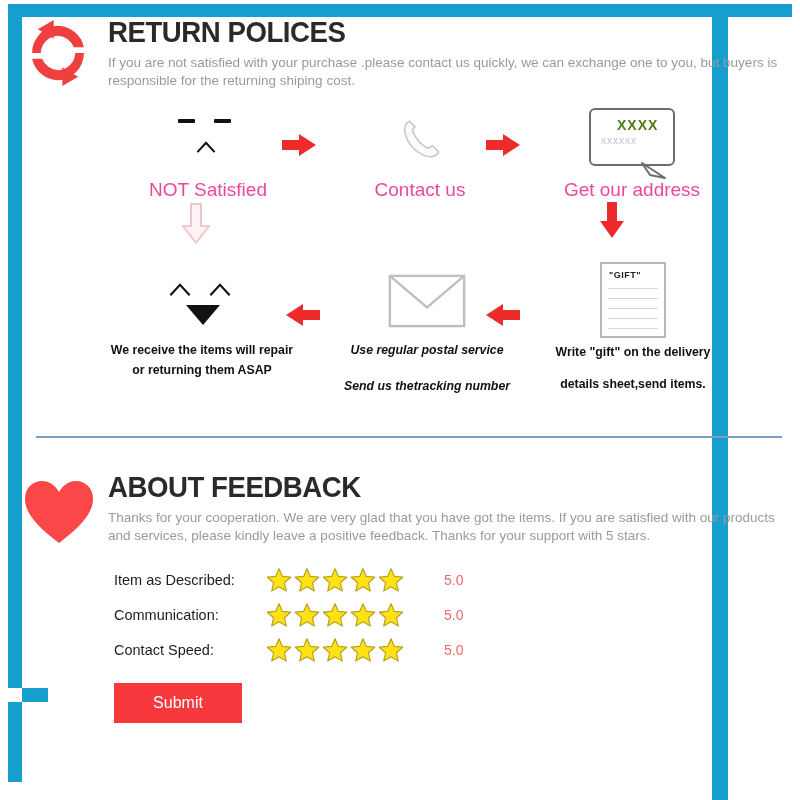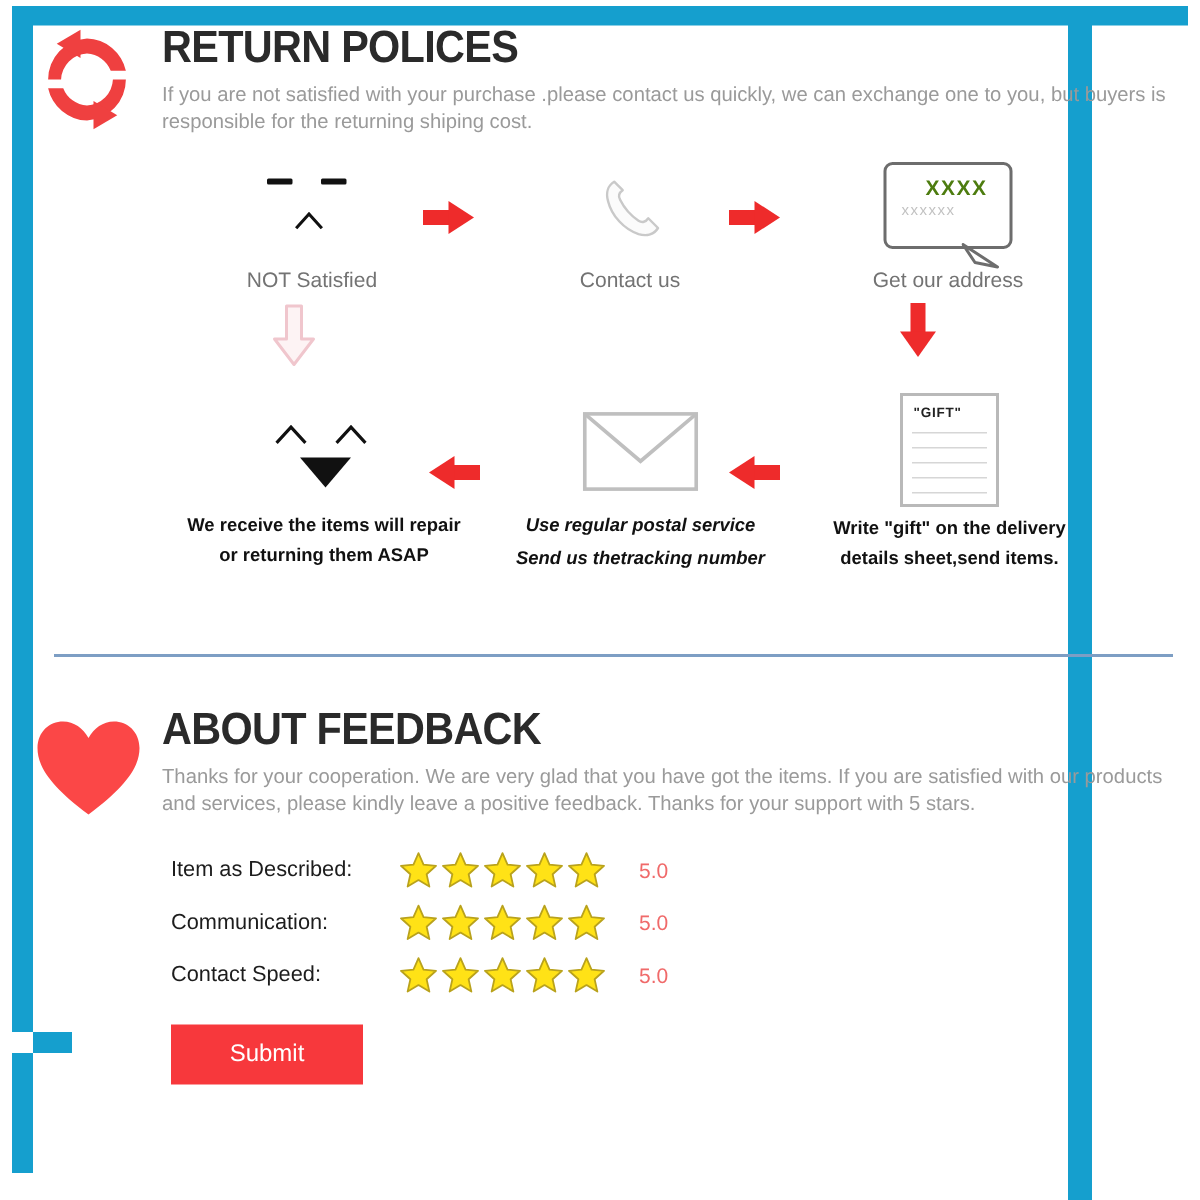--- a/index.html
+++ b/index.html
@@ -46,7 +46,7 @@
   .flow{position:relative;margin-top:14px;height:300px;}
   .cell{position:absolute;text-align:center;}
   .cell .art{height:62px;display:flex;align-items:center;justify-content:center;}
-  .cell .cap{font-size:14px;color:#737373;line-height:1.45;margin-top:6px;white-space:nowrap;}
+  .cell .cap{font-size:19px;color:#ec4899;line-height:1.45;margin-top:6px;white-space:nowrap;}
   .cap.small{font-size:12.3px;font-weight:bold;color:#111;}
 
   .arrow-r{position:absolute;}

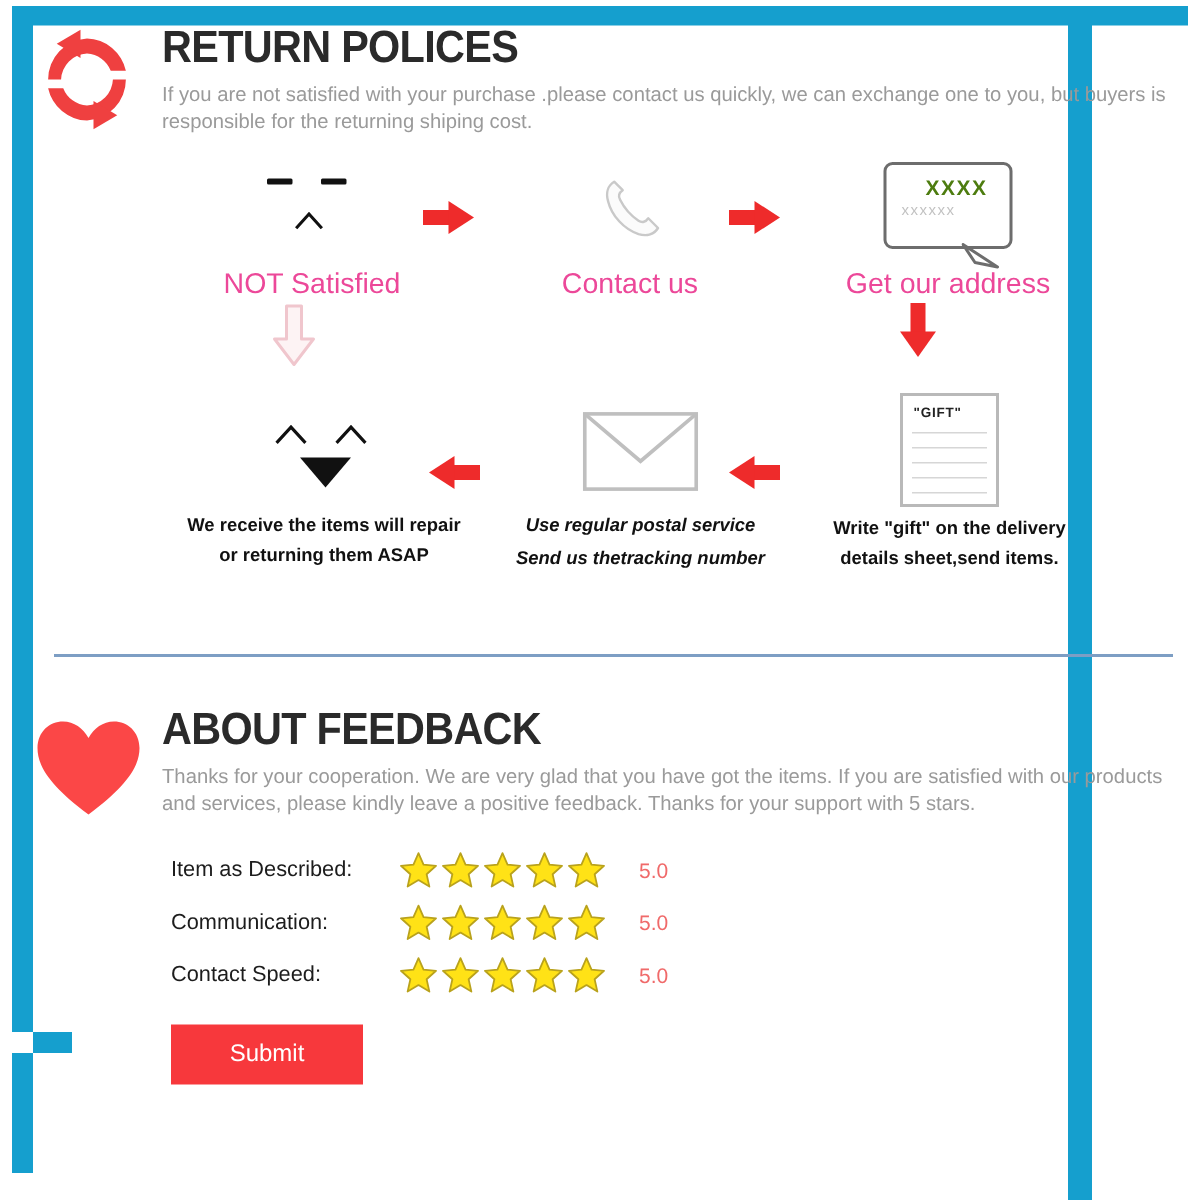--- a/index.html
+++ b/index.html
@@ -193,7 +193,7 @@
           </div>
       </div>
 
-      <div class="cell" style="left:94px;top:170px;width:200px;">
+      <div class="cell" style="left:80px;top:170px;width:200px;">
         <div class="art" style="height:62px;">
           <div class="face">
             <svg class="eye-caret l" viewBox="0 0 26 16">

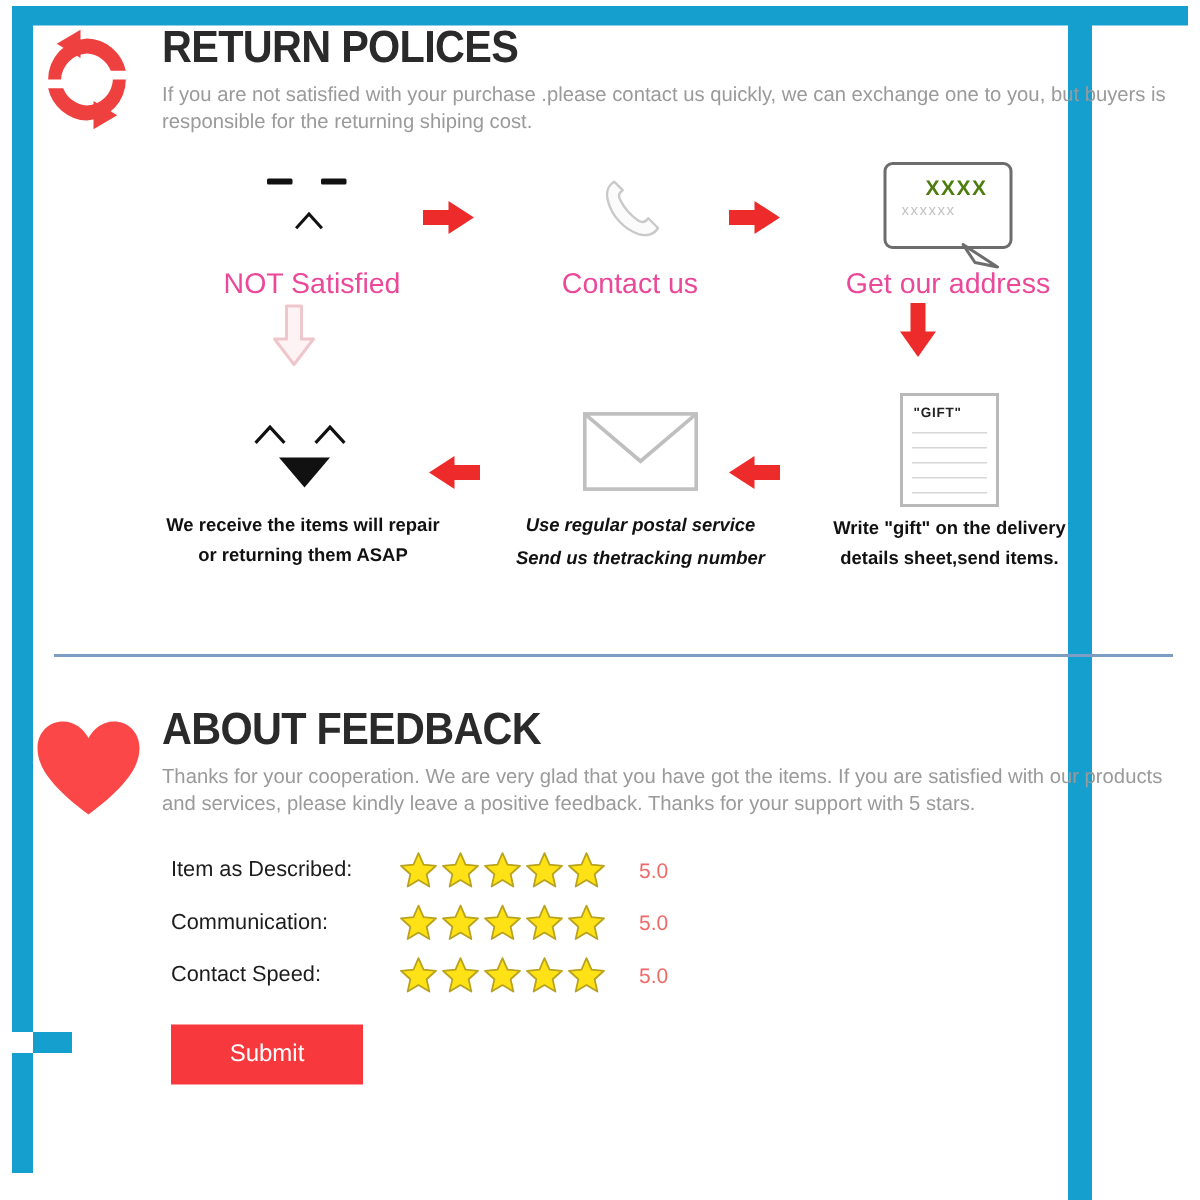--- a/index.html
+++ b/index.html
@@ -224,7 +224,7 @@
           </svg>
         </div>
         <div class="cap small">Use regular postal service</div>
-        <div class="cap small" style="margin-top:4px;">Send us thetracking number</div>
+        <div class="cap small" style="margin-top:18px;">Send us thetracking number</div>
       </div>
 
       <div class="arrow-r" style="left:464px;top:200px;">

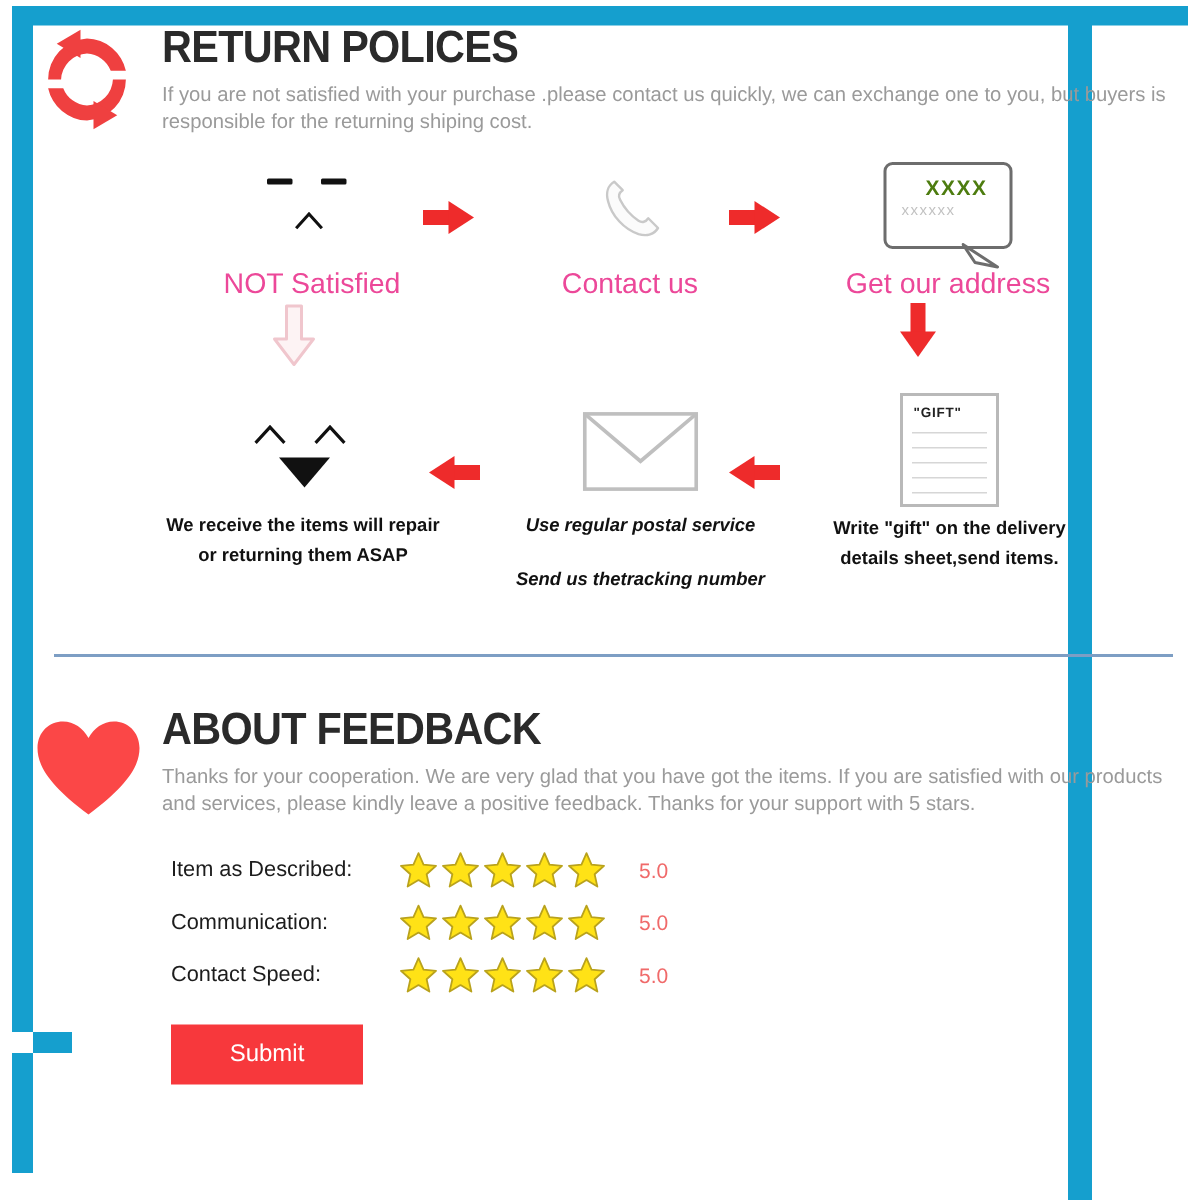--- a/index.html
+++ b/index.html
@@ -246,7 +246,7 @@
           </div>
         </div>
         <div class="cap small">Write "gift" on the delivery</div>
-        <div class="cap small" style="margin-top:2px;">details sheet,send items.</div>
+        <div class="cap small" style="margin-top:14px;">details sheet,send items.</div>
       </div>
 
     </div>

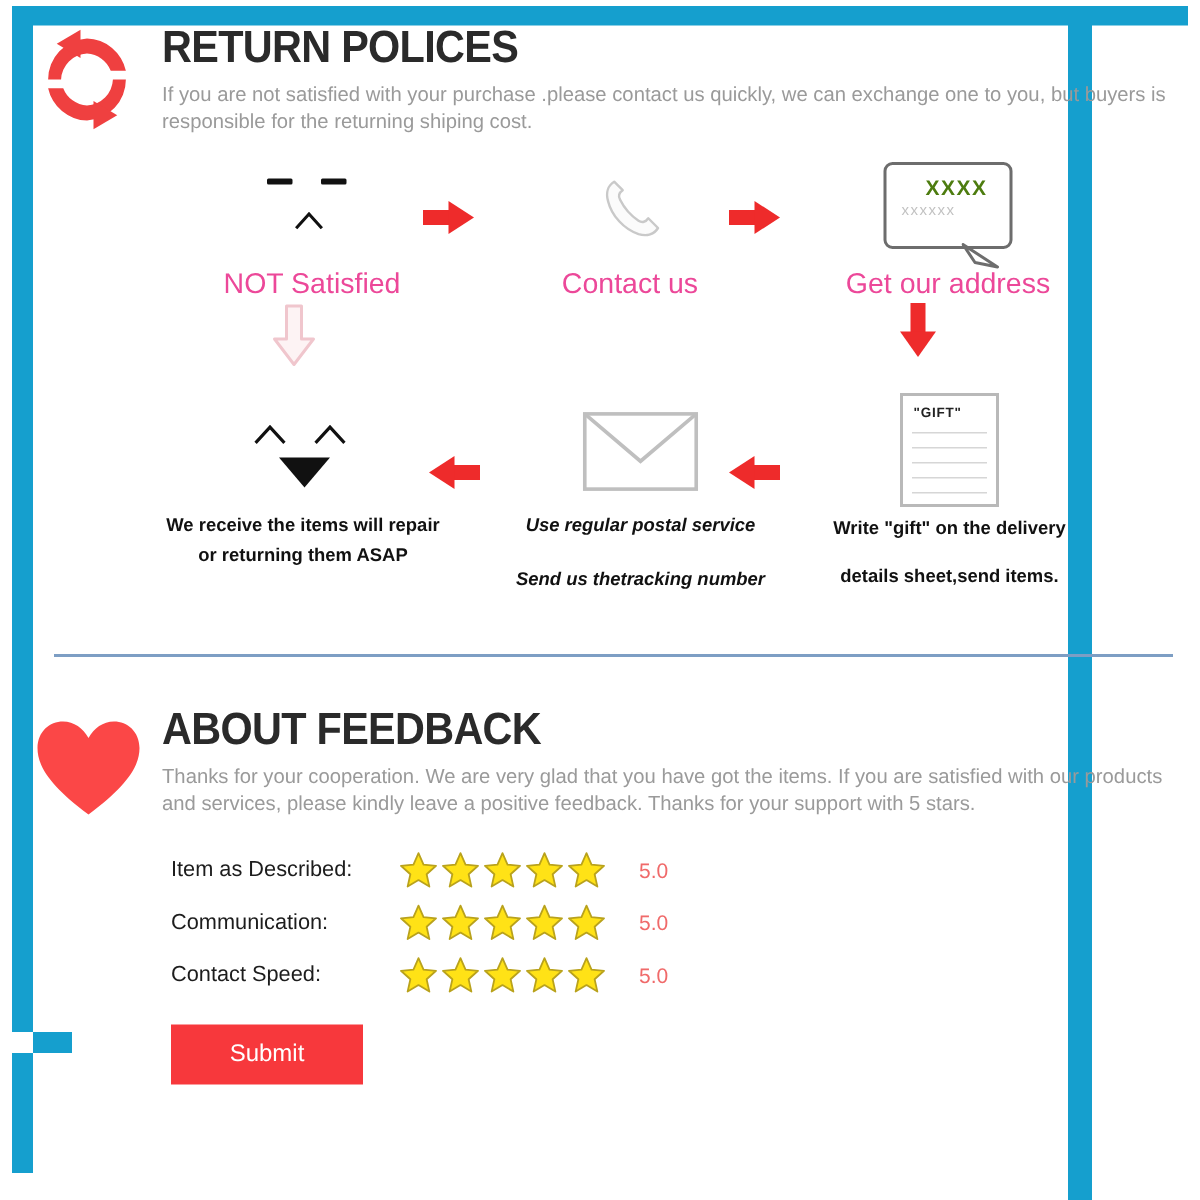--- a/index.html
+++ b/index.html
@@ -82,7 +82,7 @@
   .stars{display:inline-flex;gap:2px;}
   .rate-row{display:flex;align-items:center;margin-bottom:9px;}
   .rate-label{width:152px;font-size:14.5px;color:#1d1d1d;}
-  .rate-score{font-size:14px;color:#f06a6a;margin-left:22px;}
+  .rate-score{font-size:14px;color:#f06a6a;margin-left:40px;}
 
   .submit-row{display:flex;align-items:center;margin-top:20px;}
   .submit-btn{

